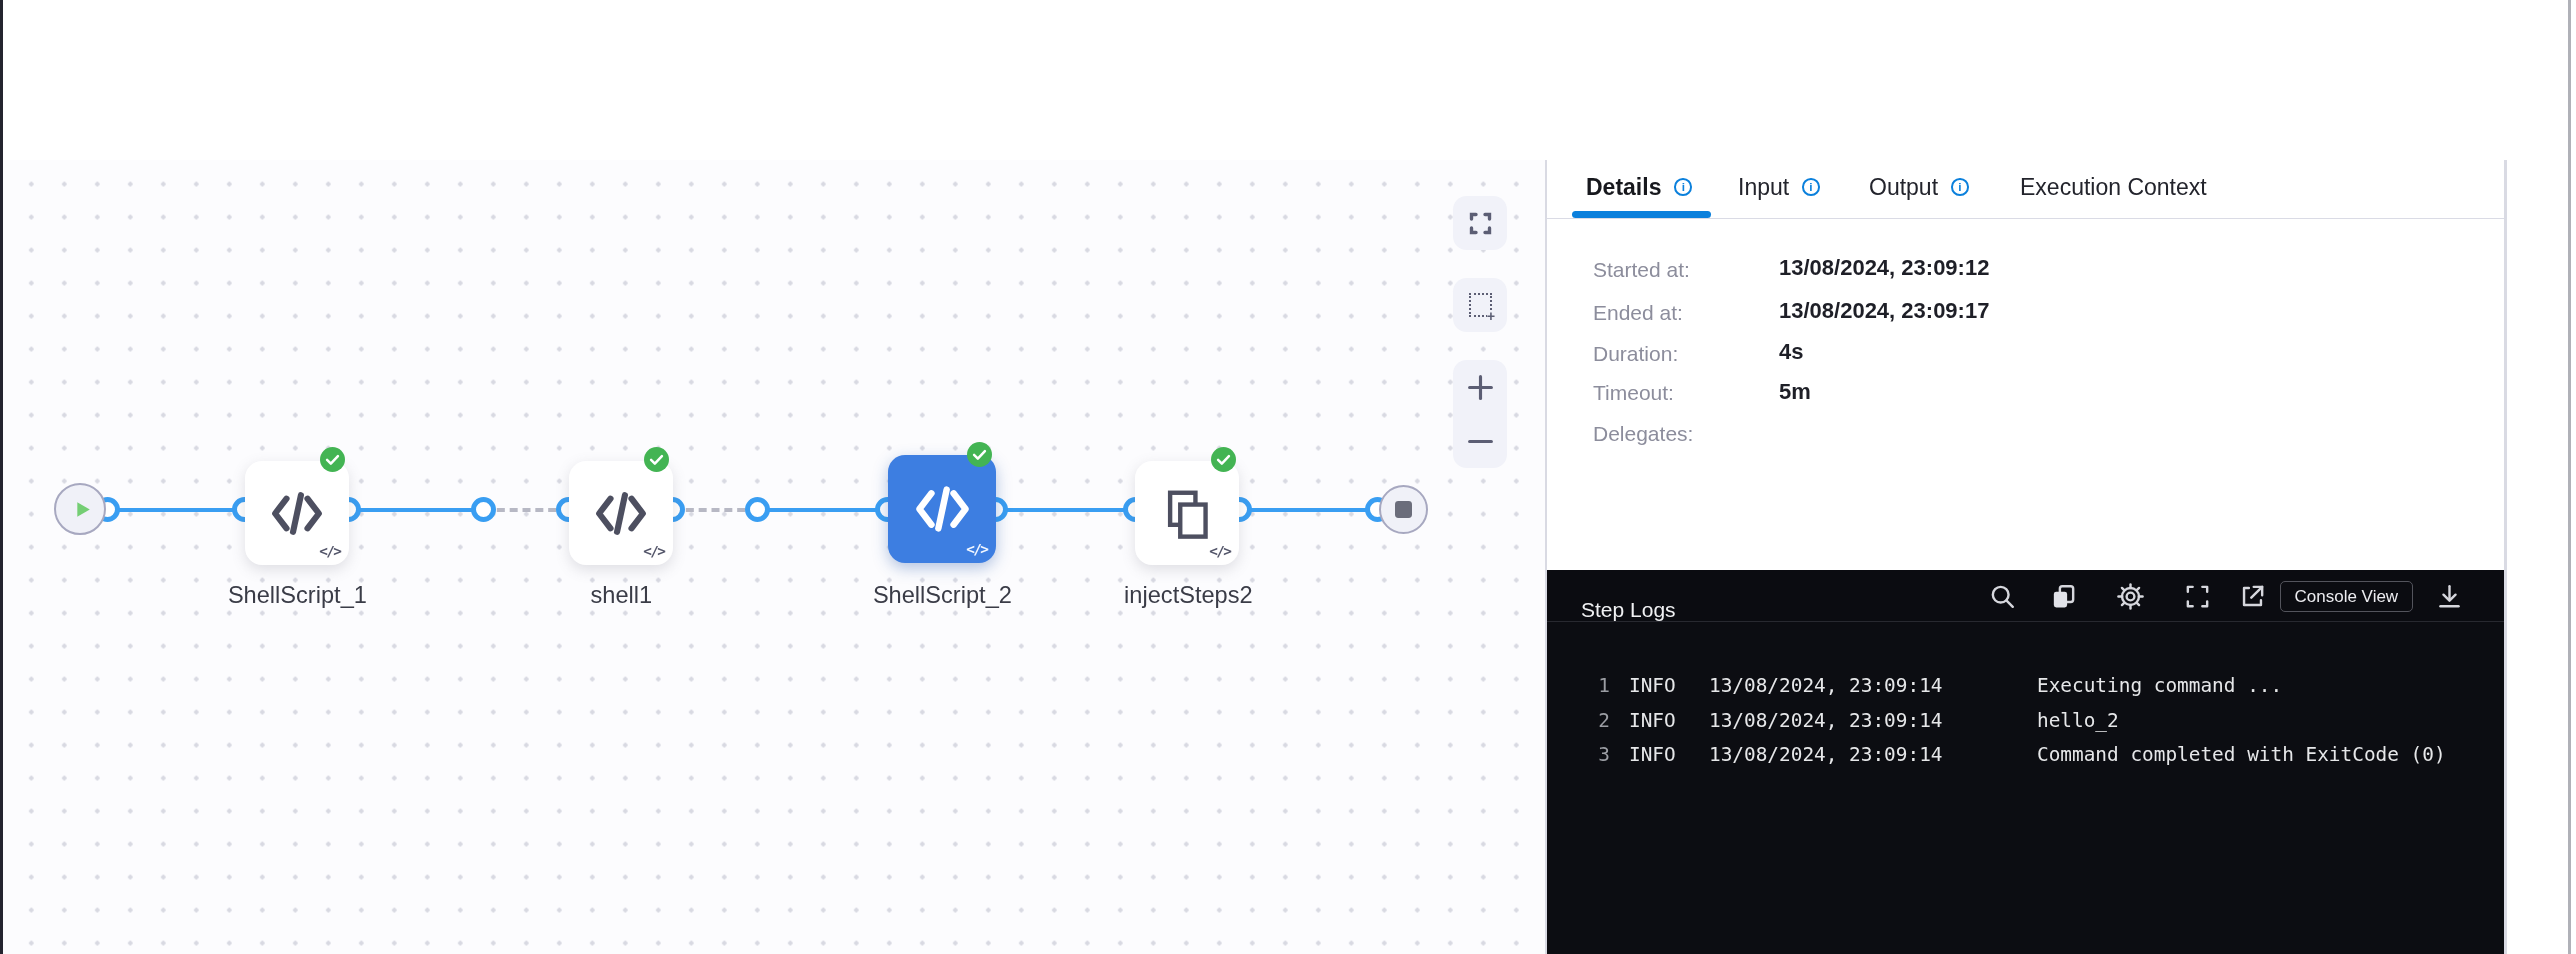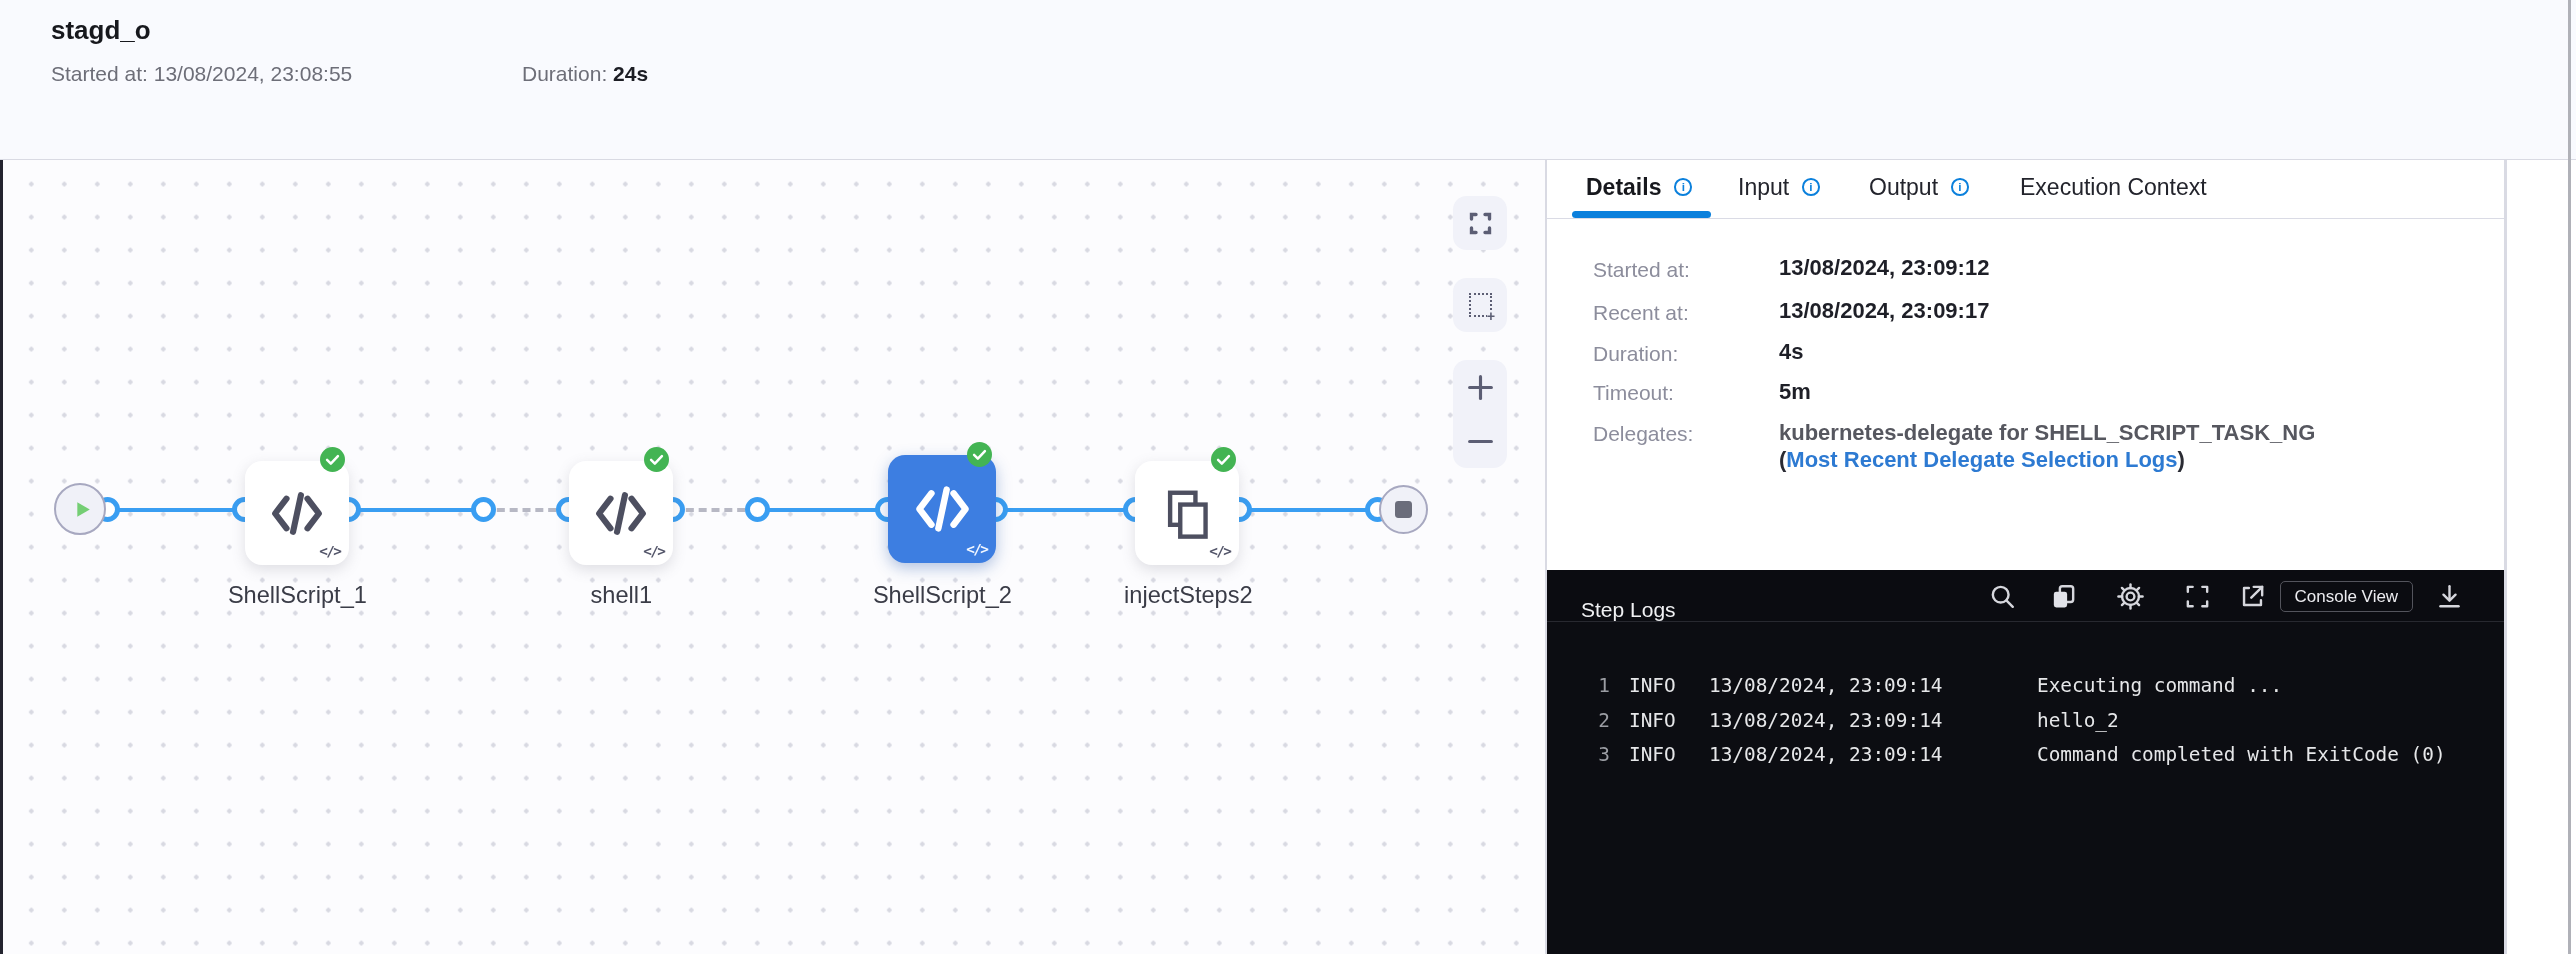--- a/index.html
+++ b/index.html
@@ -115,15 +115,6 @@
 <div id="app">
   <div class="left-strip"></div>
 
-  <header class="topbar">
-    <div class="stage-title">stagd_o</div>
-    <div class="meta-started">
-      <span>Started at:</span>&nbsp;<span>13/08/2024, 23:08:55</span>
-    </div>
-    <div class="meta-duration">
-      <span>Duration:</span>&nbsp;<b>24s</b>
-    </div>
-  </header>
 
   <div class="canvas">
 

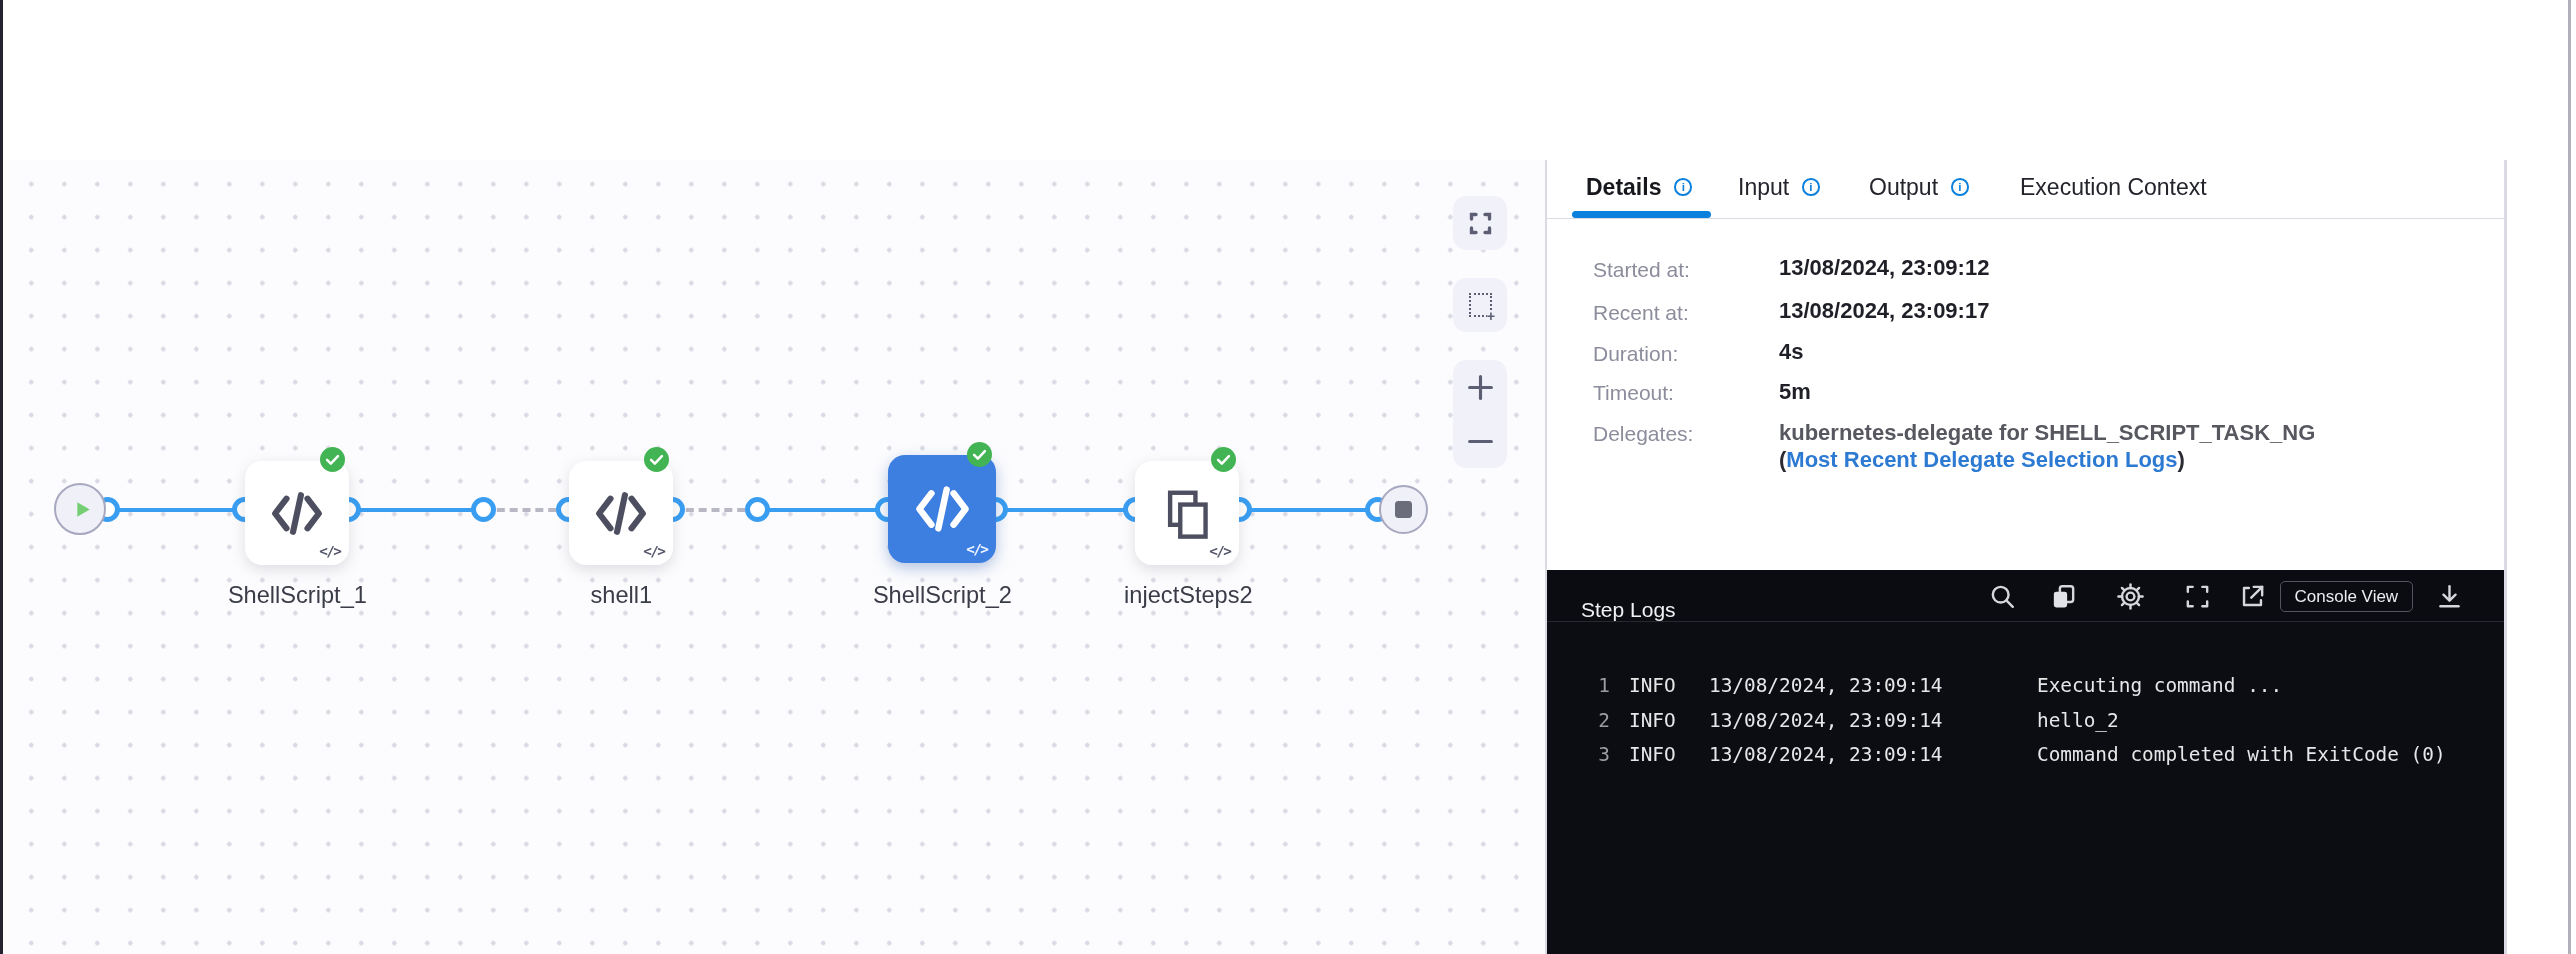--- a/index.html
+++ b/index.html
@@ -253,7 +253,7 @@
 
     <div class="field-label" style="top:98px;">Started at:</div>
     <div class="field-value" style="top:95px;">13/08/2024, 23:09:12</div>
-    <div class="field-label" style="top:141px;">Recent at:</div>
+    <div class="field-label" style="top:141px;">Ended at:</div>
     <div class="field-value" style="top:138px;">13/08/2024, 23:09:17</div>
     <div class="field-label" style="top:182px;">Duration:</div>
     <div class="field-value" style="top:179px;">4s</div>

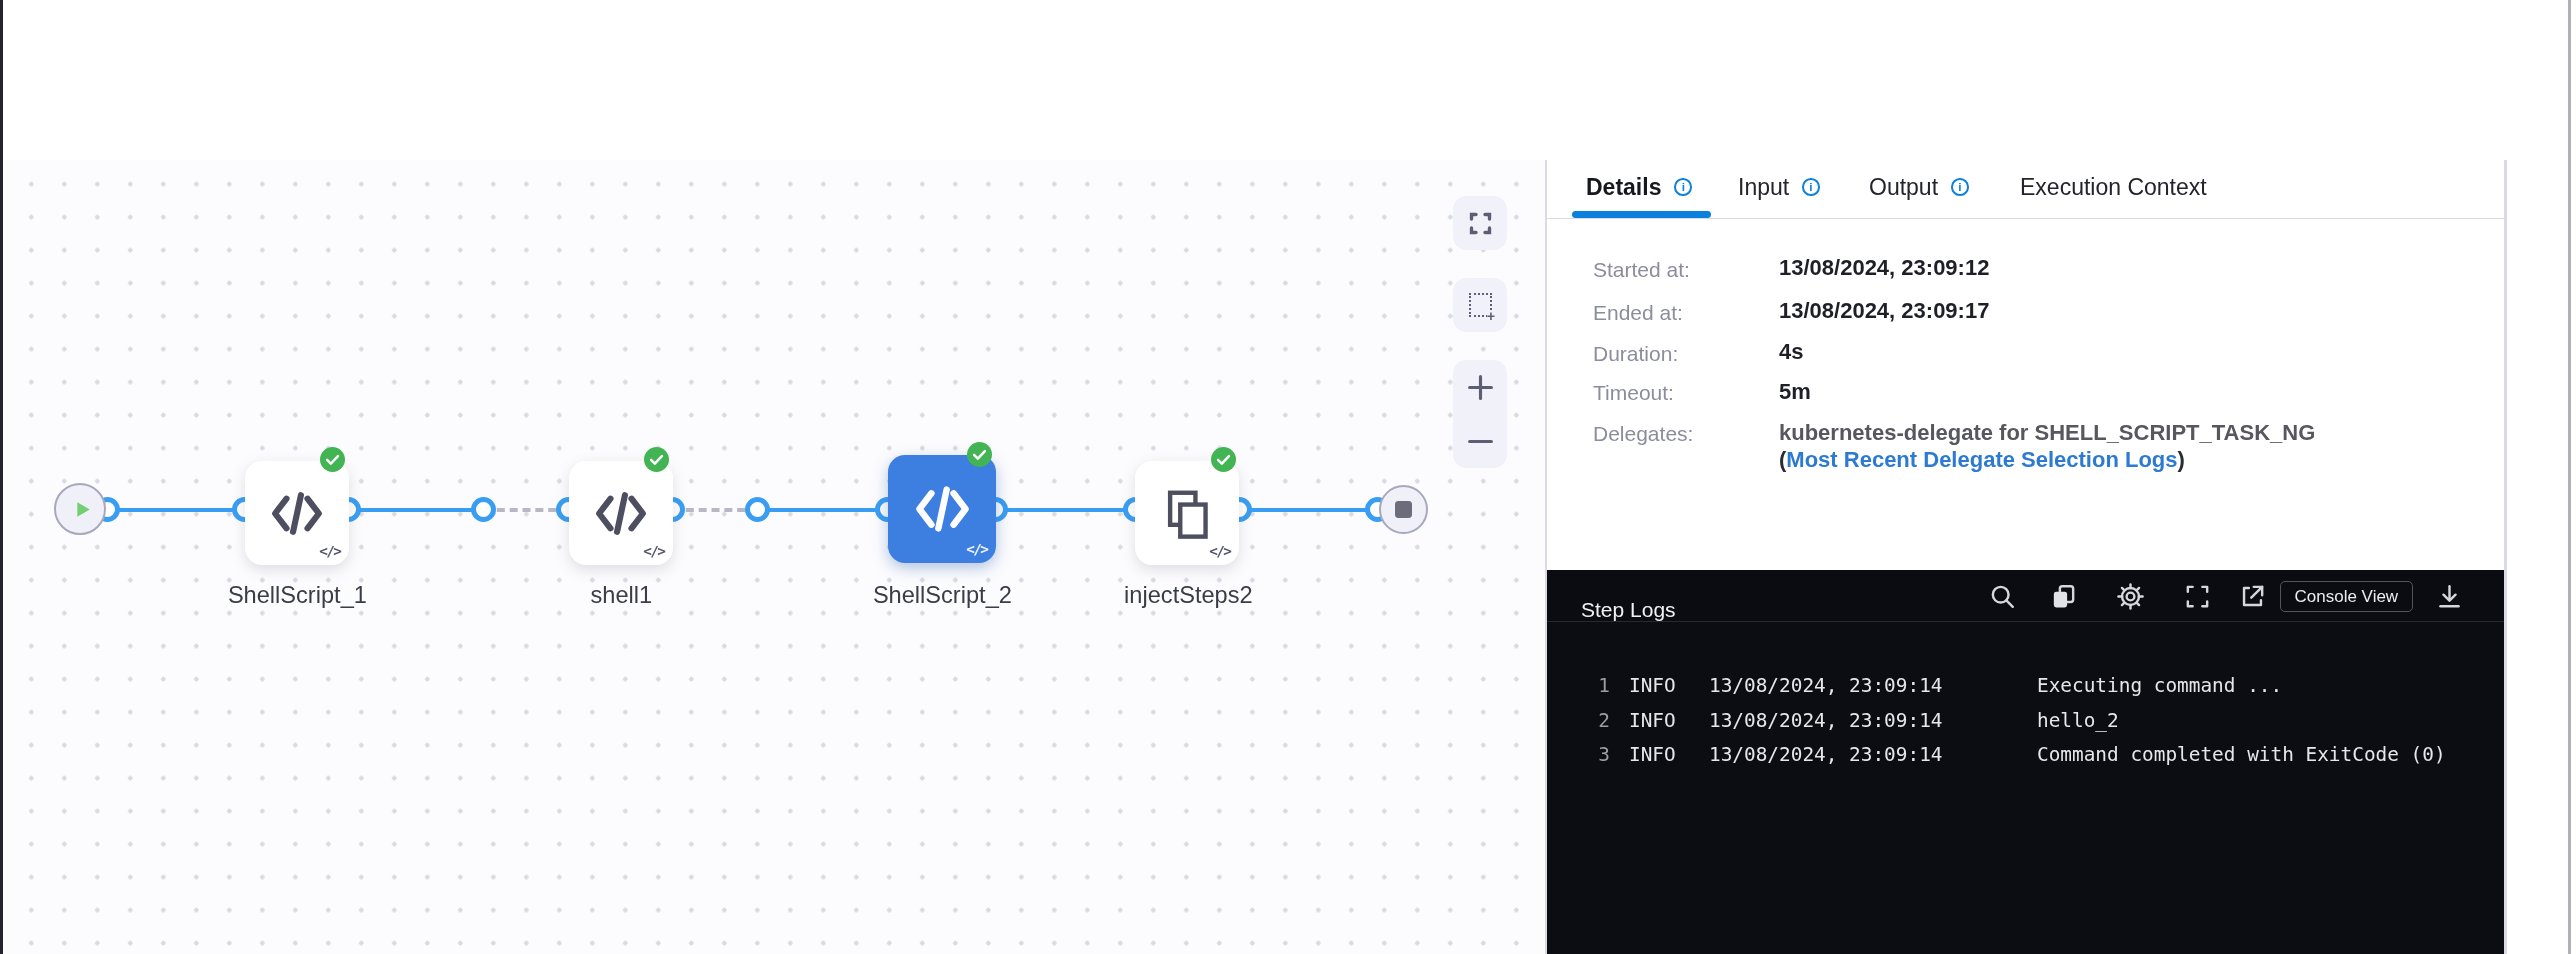--- a/index.html
+++ b/index.html
@@ -261,9 +261,6 @@
     <div class="field-value" style="top:219px;">5m</div>
     <div class="field-label" style="top:262px;">Delegates:</div>
 
-    <div class="delegates-value">
-      <span>kubernetes-delegate for SHELL_SCRIPT_TASK_NG </span><span class="paren">(</span><span class="link">Most Recent Delegate Selection Logs</span><span class="paren">)</span>
-    </div>
 
 
     <div class="logs">

